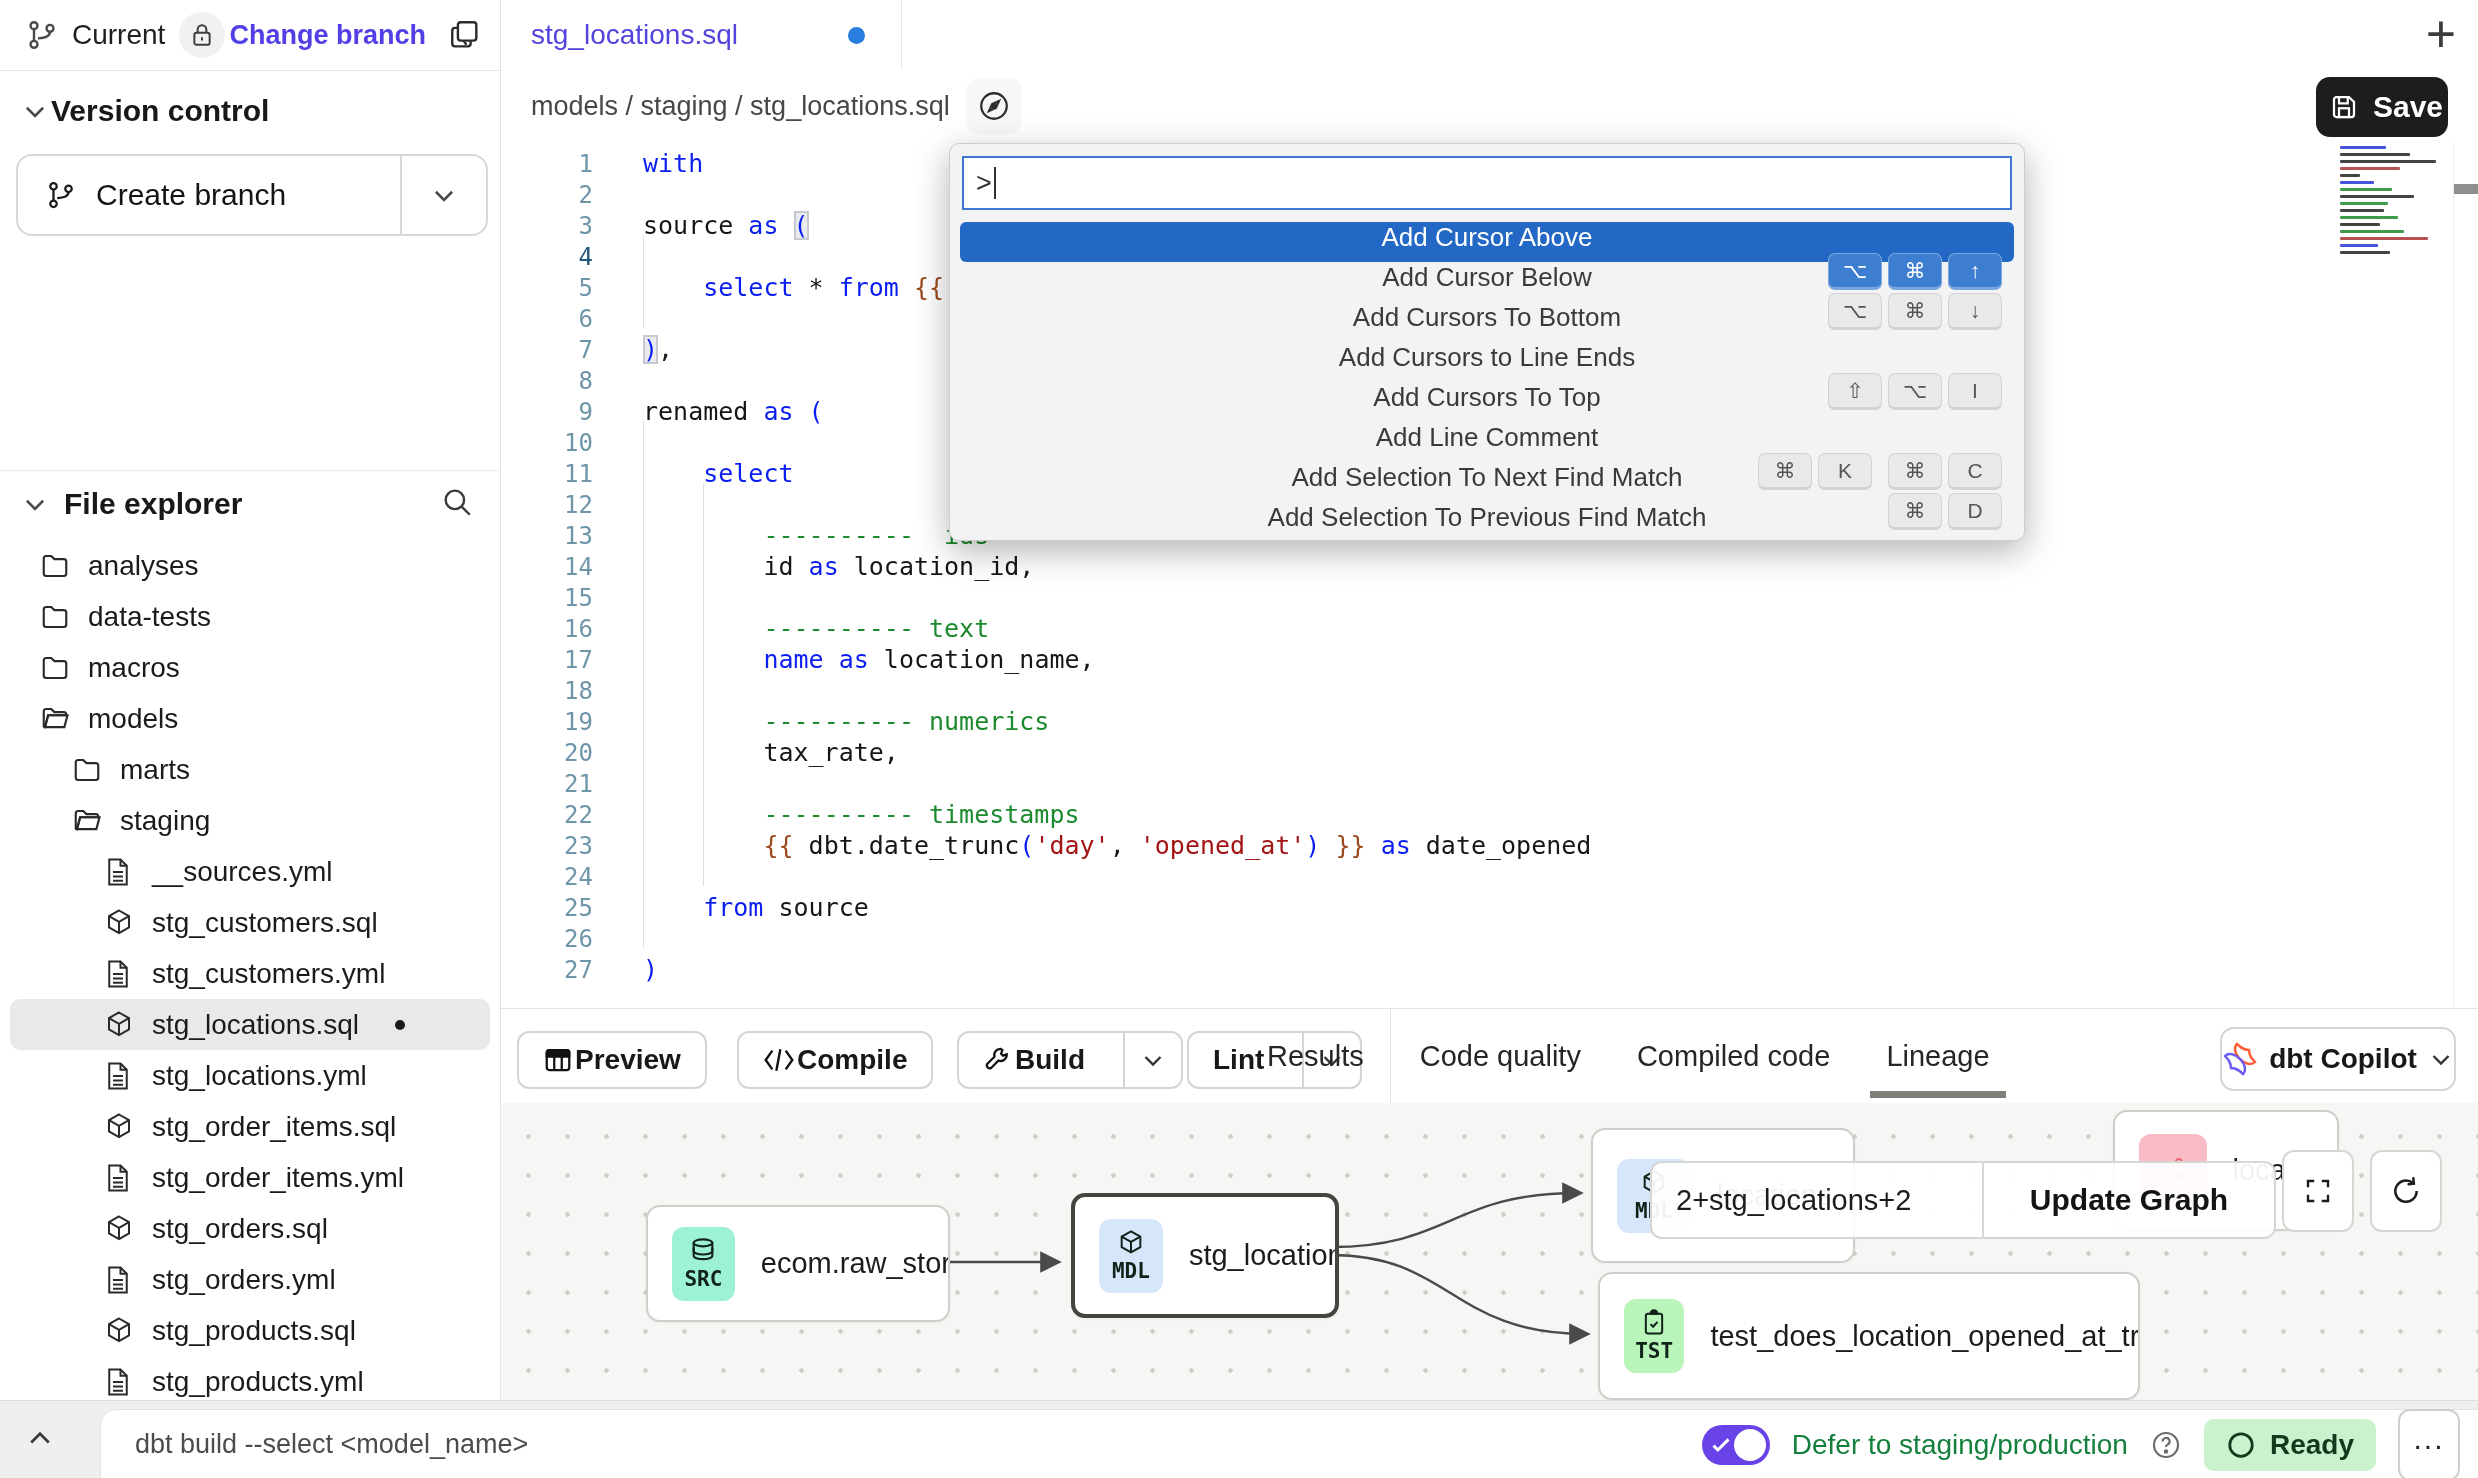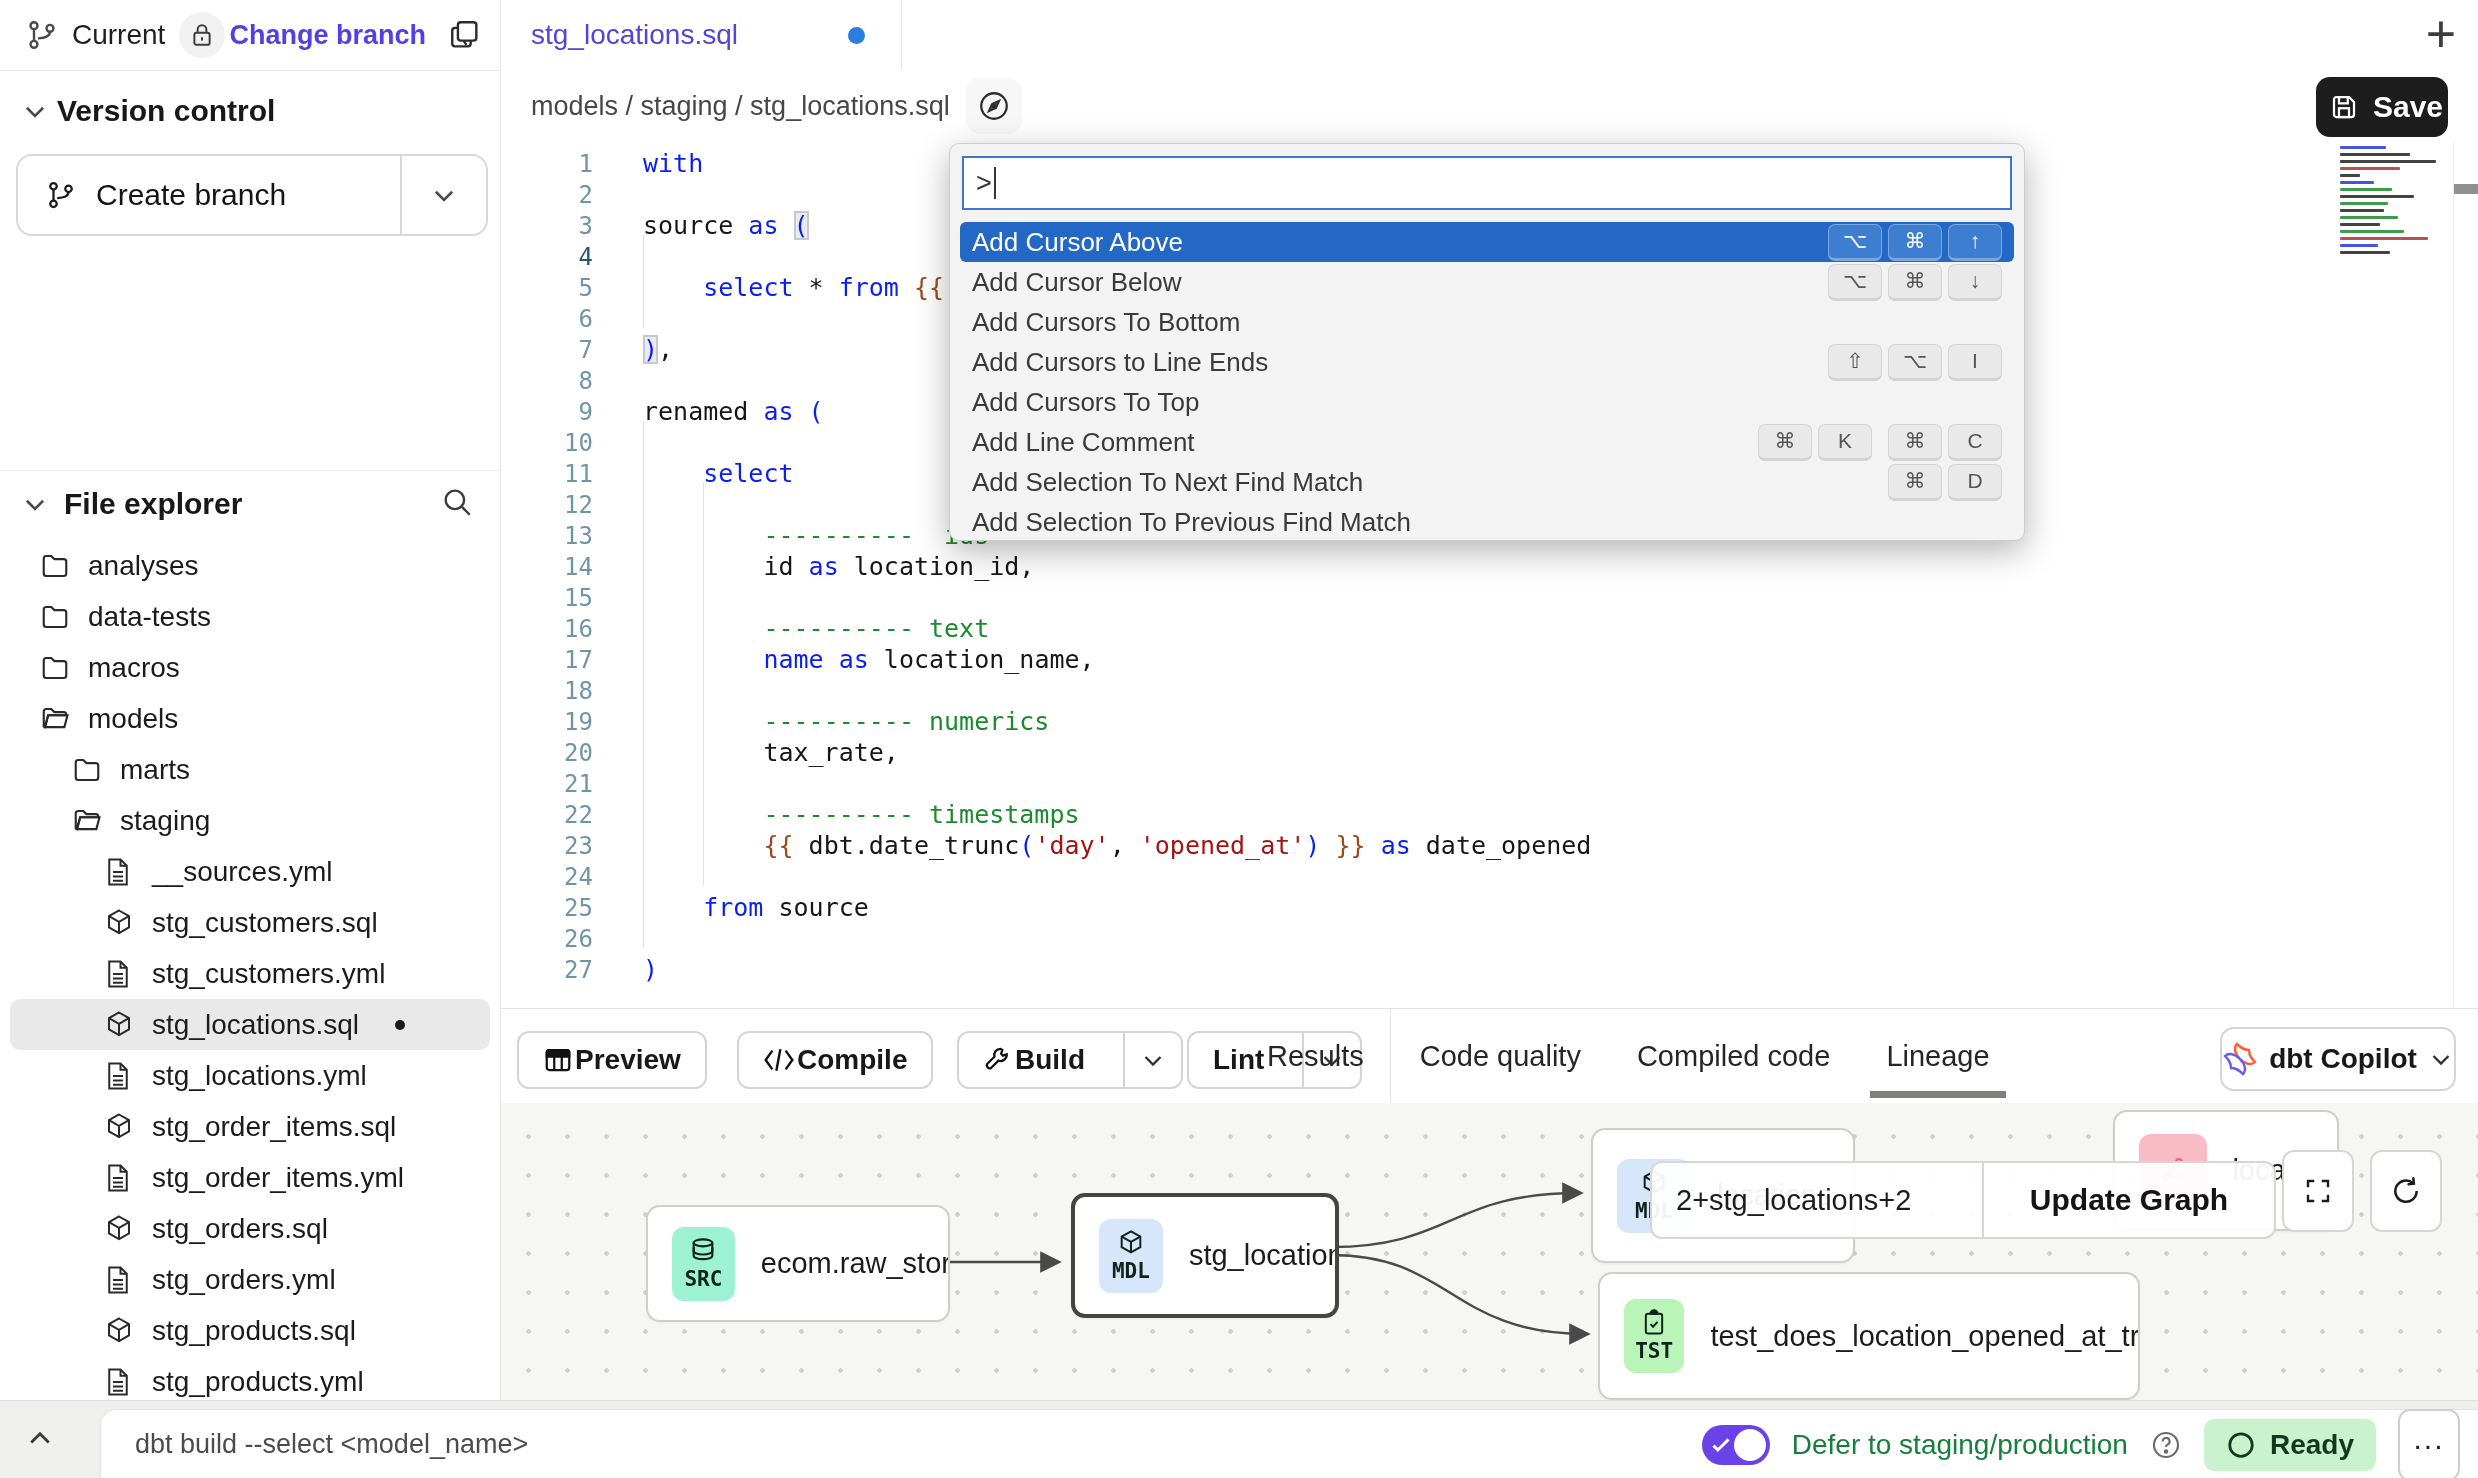--- a/index.html
+++ b/index.html
@@ -15,7 +15,7 @@
   .lock-chip{width:46px;height:46px;border-radius:50%;background:#f1f1f1;display:flex;align-items:center;justify-content:center;margin-left:14px;}
   .change-branch{font-size:27px;font-weight:700;color:#5240e6;margin-left:auto;}
   .copy-btn{margin:0 18px 0 22px;}
-  .section-head{display:flex;align-items:center;gap:9px;padding:0 0 0 22px;height:58px;}
+  .section-head{display:flex;align-items:center;gap:3px;padding:0 0 0 22px;height:58px;}
   .section-title{font-size:30px;font-weight:700;color:#181818;}
   #vc-section{position:absolute;left:0;top:82px;width:100%;}
   #create-branch{position:absolute;left:16px;top:72px;width:468px;height:78px;border:2px solid #d8d8d8;border-radius:16px;background:#fff;display:flex;align-items:center;}

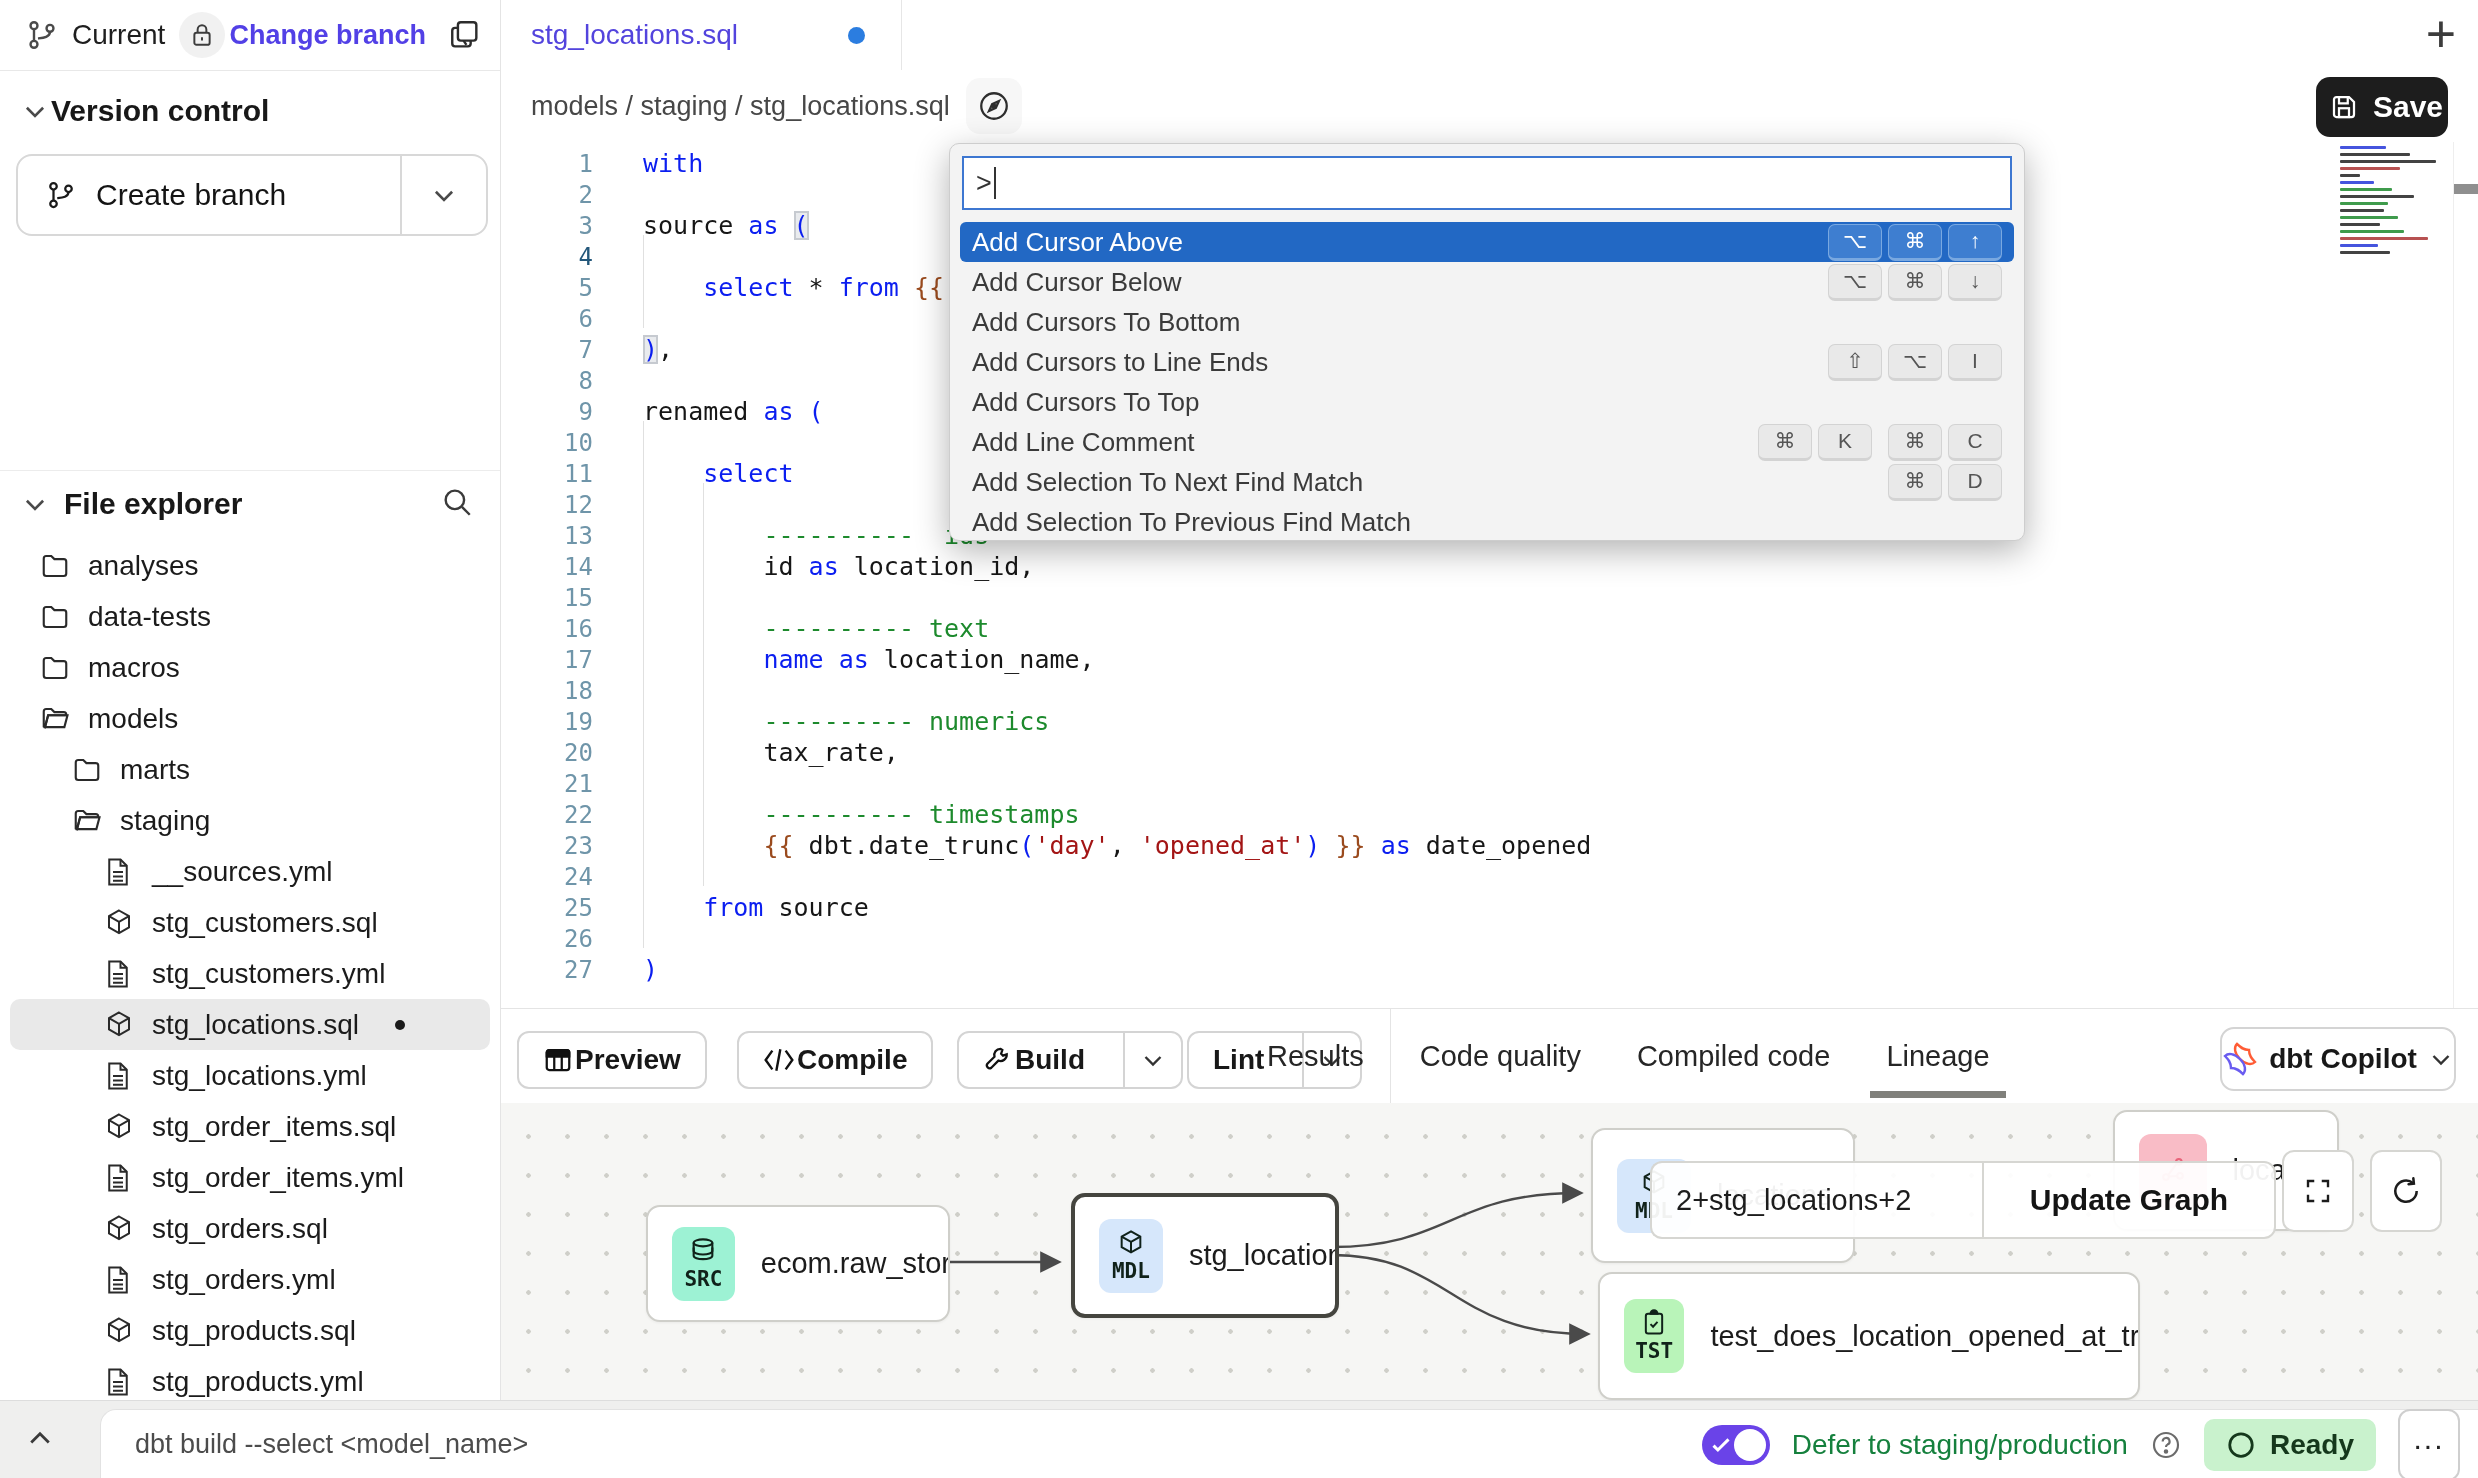--- a/index.html
+++ b/index.html
@@ -66,7 +66,7 @@
   #palette-input{position:absolute;left:12px;top:12px;right:12px;height:50px;background:#fff;border:2px solid #3d77d1;display:flex;align-items:center;font-size:27px;color:#333;padding-left:12px;}
   #palette-input .caret{width:2px;height:32px;background:#333;margin-left:2px;}
   #plist{position:absolute;left:10px;top:78px;right:10px;}
-  .prow{height:40px;display:flex;align-items:center;border-radius:6px;padding:0 12px;font-size:26px;color:#3a3a3a;}
+  .prow{height:40px;display:flex;align-items:center;border-radius:6px;padding:0 12px;font-size:26px;color:#3a3a3a;flex-direction:column;}
   .prow.sel{background:#2268c4;color:#fff;}
   .pkeys{margin-left:auto;display:flex;gap:16px;}
   .kgroup{display:flex;gap:6px;}

